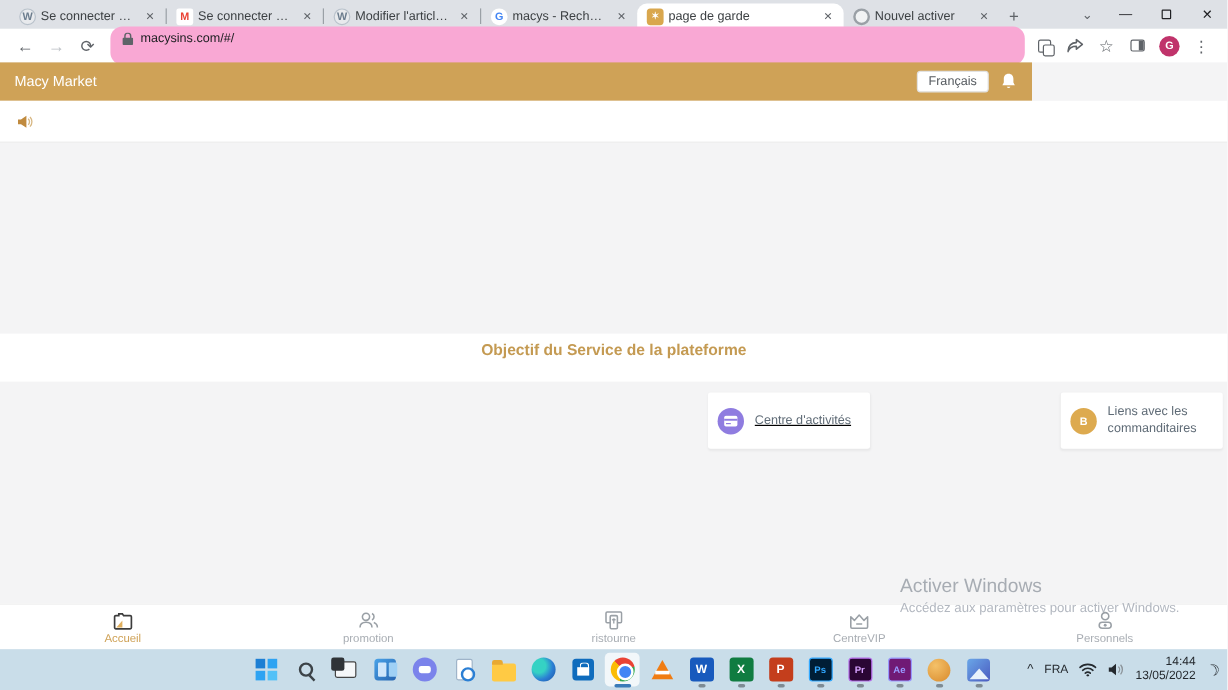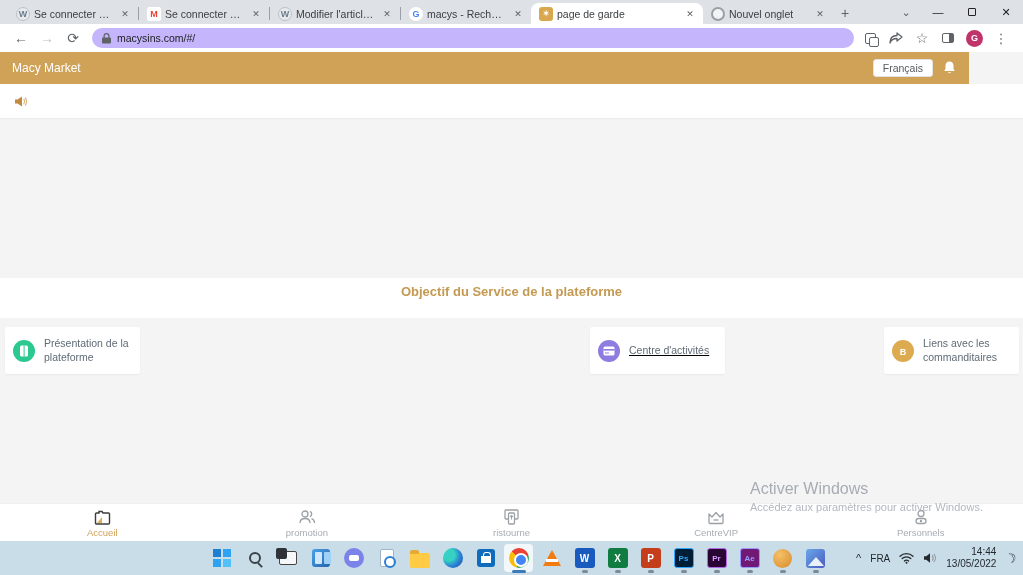--- a/index.html
+++ b/index.html
@@ -154,7 +154,7 @@
     </div>
     <div class="tab">
       <span class="fav fav-globe"></span>
-      <span class="tab-title">Nouvel onglet</span>
+      <span class="tab-title">Nouvel activer</span>
       <span class="tab-close">✕</span>
     </div>
     <div class="newtab">+</div>

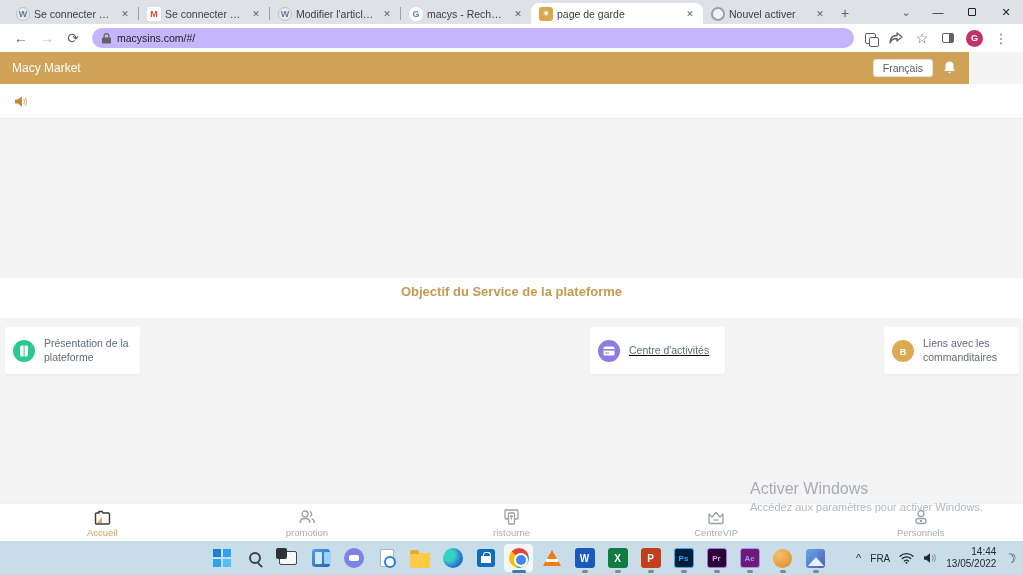--- a/index.html
+++ b/index.html
@@ -29,7 +29,7 @@
   .toolbar { position:absolute; left:0; top:24px; width:1023px; height:28px; background:#ffffff; display:flex; align-items:center; }
   .navbtn { width:26px; text-align:center; font-size:14px; color:#5f6368; flex:none; }
   .navbtn.disabled { color:#bdc1c6; }
-  .omnibox { margin-left:6px; width:762px; height:20px; background:#c4b5fd; border-radius:10px; display:flex; align-items:flex-end; padding:4px 10px; flex:none; }
+  .omnibox { margin-left:6px; width:762px; height:20px; background:#f9a8d4; border-radius:10px; display:flex; align-items:flex-end; padding:16px 10px; flex:none; }
   .omni-url { font-size:10.5px; color:#202124; margin-left:6px; }
   .tb-icons { display:flex; align-items:center; margin-left:8px; gap:10px; }
   .tb-ic { width:16px; height:16px; display:flex; align-items:center; justify-content:center; font-size:12px; color:#5f6368; }

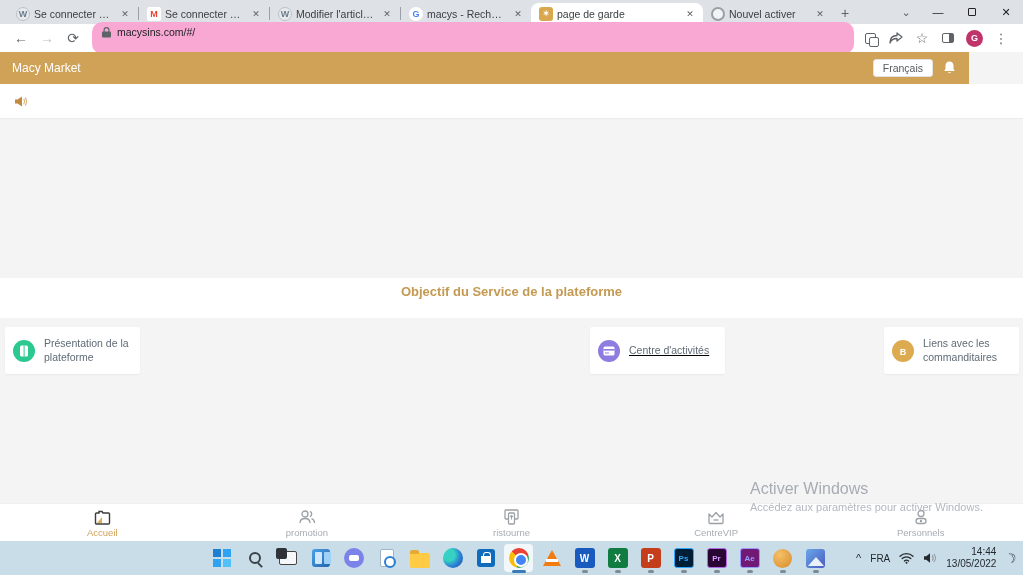--- a/index.html
+++ b/index.html
@@ -40,7 +40,7 @@
   .avatar { width:17px; height:17px; border-radius:50%; background:#c0336b; color:#fff; font-size:9px; font-weight:bold; display:flex; align-items:center; justify-content:center; }
 
   
-  .site-header { position:absolute; left:0; top:52px; width:969px; height:32px; background:#cfa257; display:flex; align-items:center; padding:16px 12px; }
+  .site-header { position:absolute; left:0; top:52px; width:860px; height:32px; background:#cfa257; display:flex; align-items:center; padding:16px 12px; }
   .brand { color:#ffffff; font-size:12px; }
   .header-right { margin-left:auto; display:flex; align-items:center; gap:9px; }
   .lang-btn { background:#ffffff; color:#555a5f; font-size:10.5px; padding:2px 9px; border-radius:3px; border:1px solid #e2e2e2; }

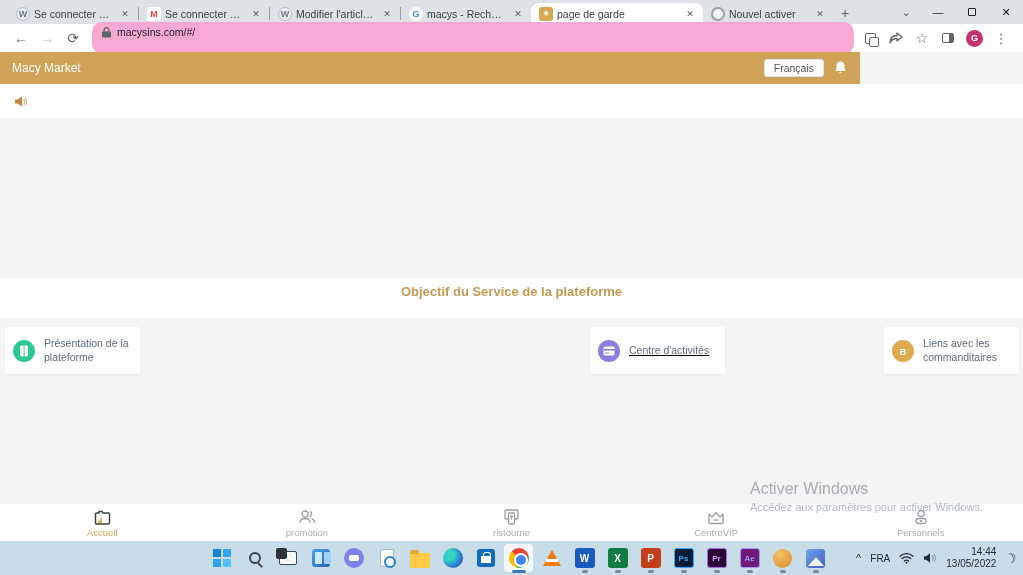--- a/index.html
+++ b/index.html
@@ -219,15 +219,6 @@
     <div class="mission-title">Objectif du Service de la plateforme</div>
   </div>
 
-  <div class="card" style="left:5px;">
-    <span class="card-circle" style="background-color: rgb(43, 201, 143);">
-      <svg width="10" height="12" viewBox="0 0 10 12">
-          <rect x="1" y="0.5" width="8" height="11" rx="1.5" fill="#fff"></rect>
-          <rect x="4.6" y="0.5" width="1" height="11" fill="#2bc98f"></rect>
-        </svg>
-    </span>
-    <span class="card-label">Présentation de la plateforme</span>
-  </div>
   <div class="card" style="left:590px;text-decoration:underline;">
     <span class="card-circle" style="background-color: rgb(143, 124, 224);">
       <svg width="12" height="10" viewBox="0 0 12 10">

